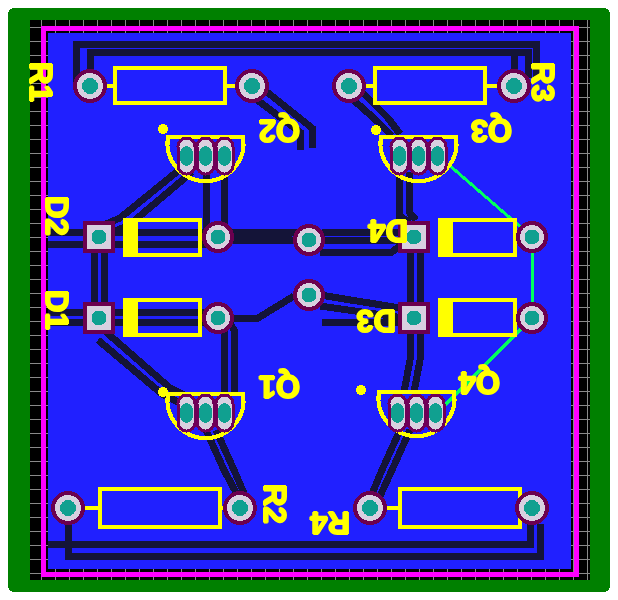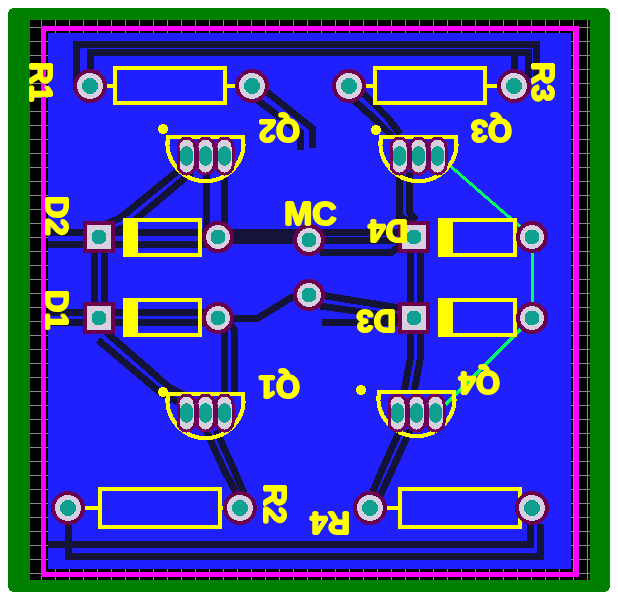--- a/index.html
+++ b/index.html
@@ -300,7 +300,6 @@
   <div class="lbl rot180" style="left:300px;top:402px;">Q1</div>
   <div class="lbl rot180" style="left:500px;top:398px;">Q4</div>
 
-  <div class="lbl" style="left:284px;top:198px;font-size:34px;">MC</div>
 
 </div>
 

